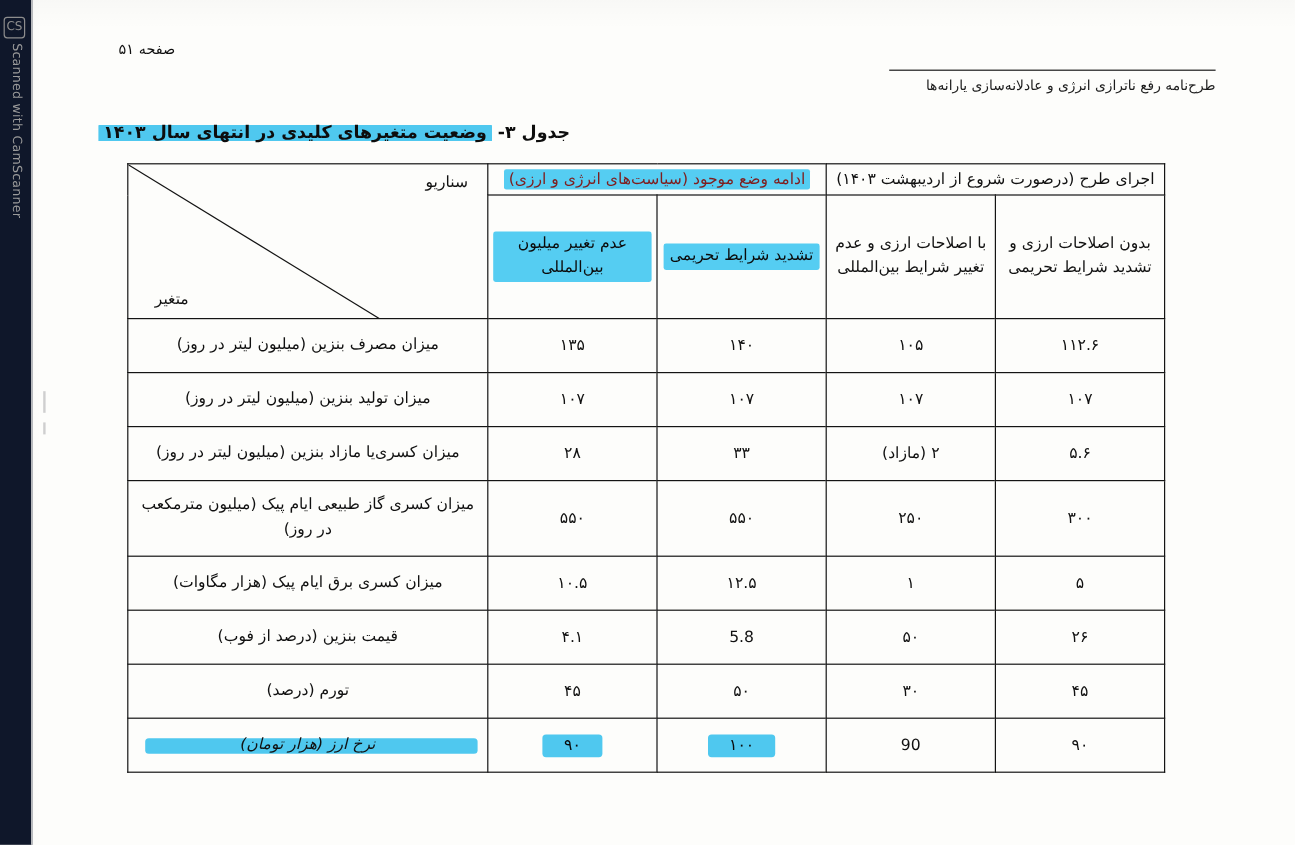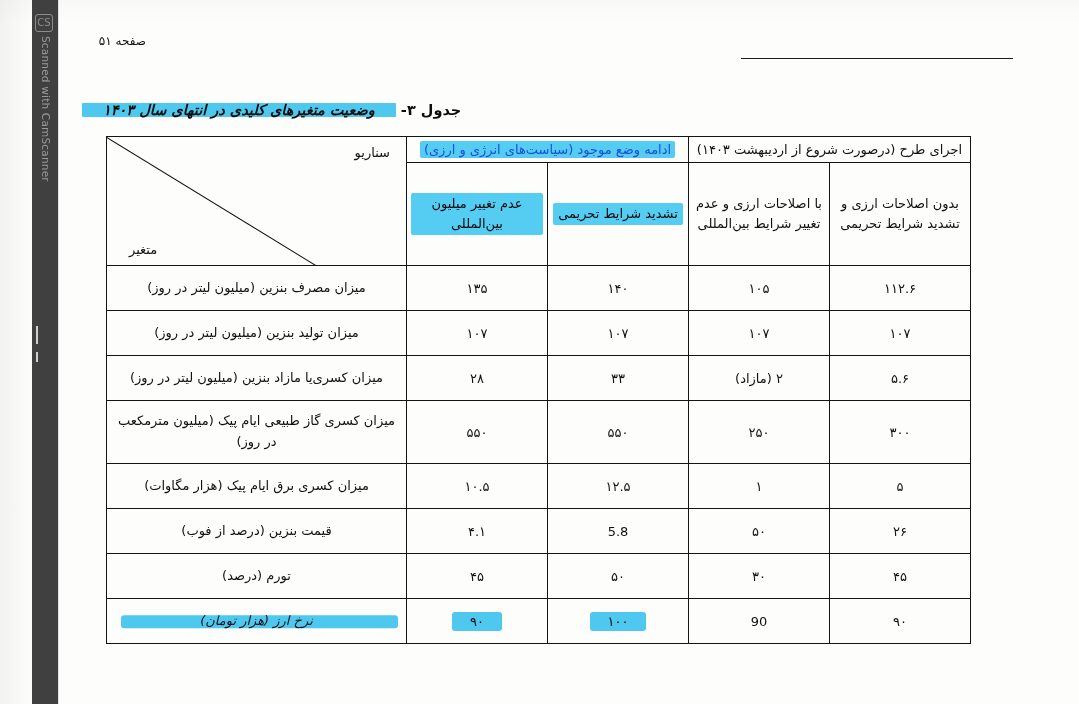--- a/index.html
+++ b/index.html
@@ -39,9 +39,8 @@
     left: 0;
     width: 26px;
     height: 704px;
-    background: #404040;
+    background: #0f172a;
     border-right: 1px solid #e2e2e2;
-    margin-left: 32px;
   }
   .scan-badge {
     position: absolute;

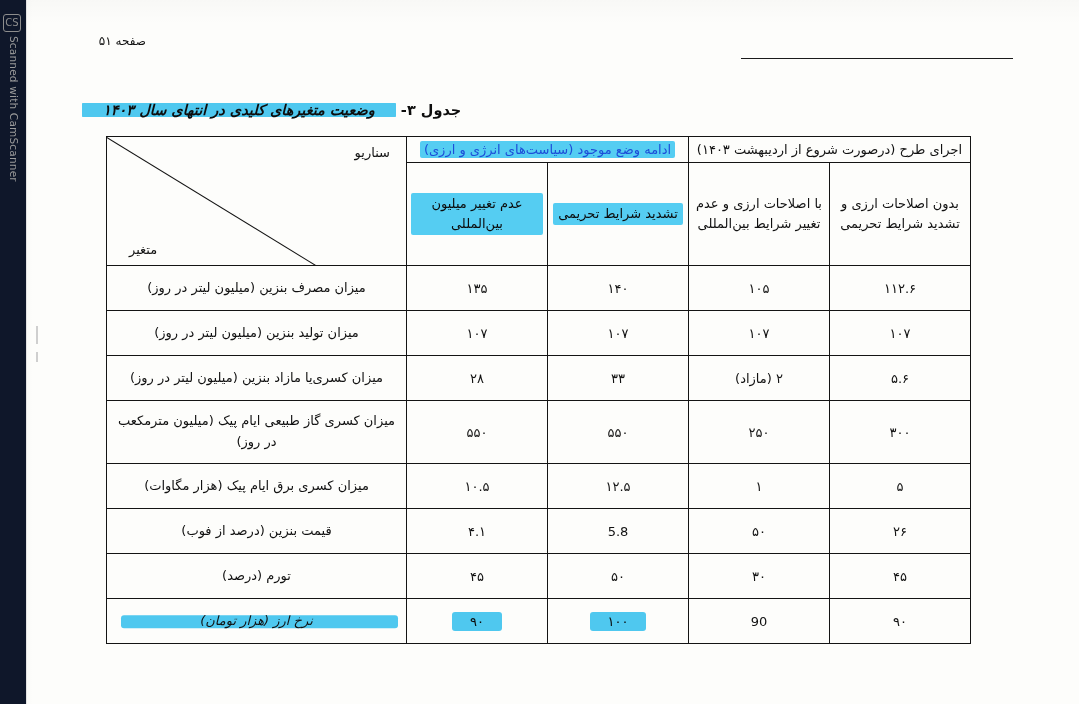--- a/index.html
+++ b/index.html
@@ -271,6 +271,7 @@
 
   <div class="hdr-page-no">صفحه ۵۱</div>
   <div class="hdr-rule"></div>
+  <div class="hdr-sub">طرح‌نامه رفع ناترازی انرژی و عادلانه‌سازی یارانه‌ها</div>
 
   <div class="caption-wrap">
     <div class="caption">

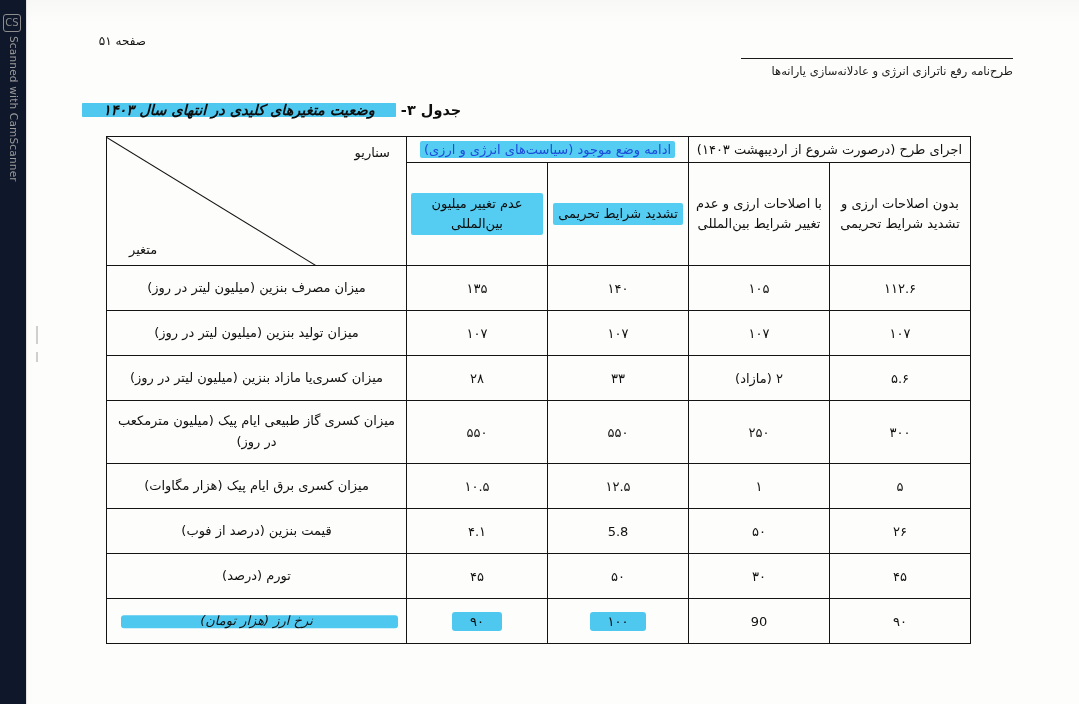--- a/index.html
+++ b/index.html
@@ -115,9 +115,8 @@
   }
   .caption .hl {
     background: linear-gradient(transparent 6%, #4fc8ef 6%, #4fc8ef 92%, transparent 92%);
-    padding: 0 21px;
+    padding: 0 4px;
     border-radius: 2px;
-    font-style: italic;
   }
 
   

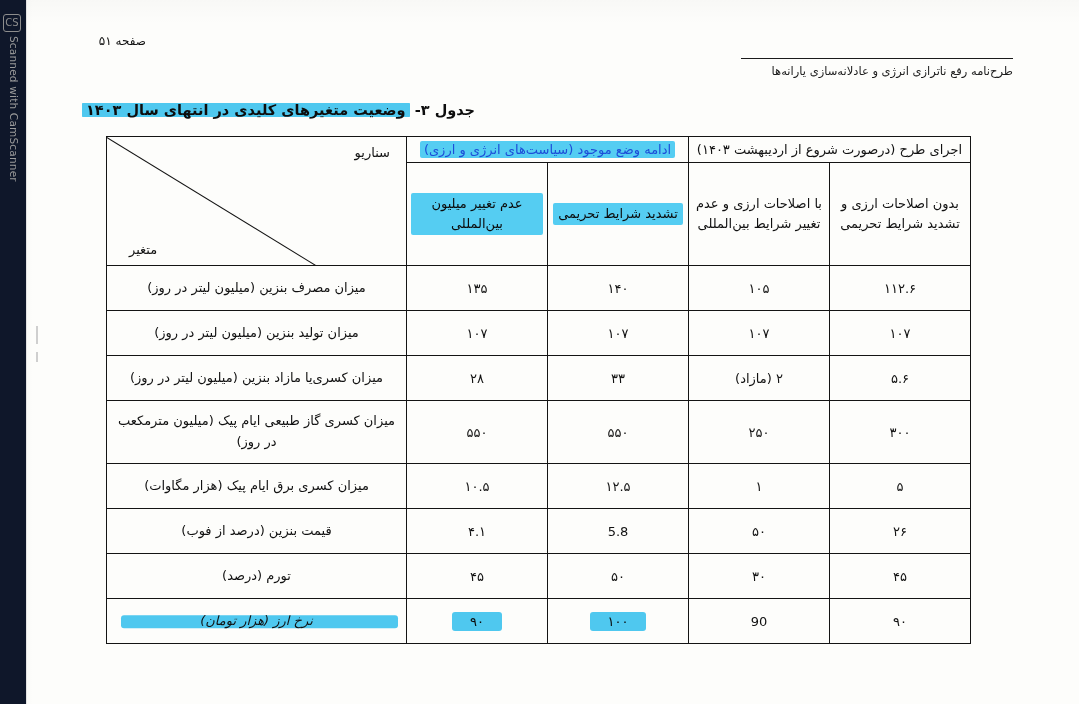--- a/index.html
+++ b/index.html
@@ -157,7 +157,7 @@
     background: #55cdf2;
     padding: 1px 4px;
     border-radius: 2px;
-    color: #1d4ed8;
+    color: #7f1d1d;
   }
   .sub-head {
     font-size: 12.2px;

